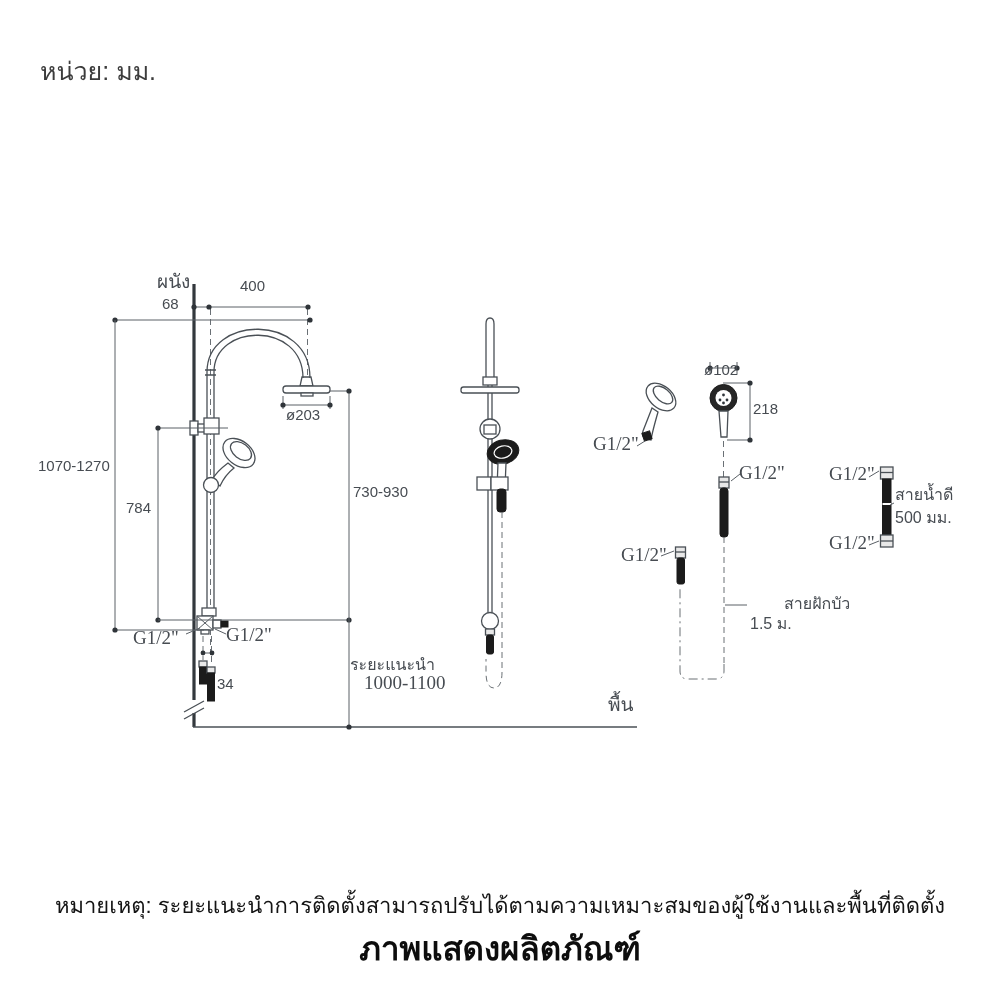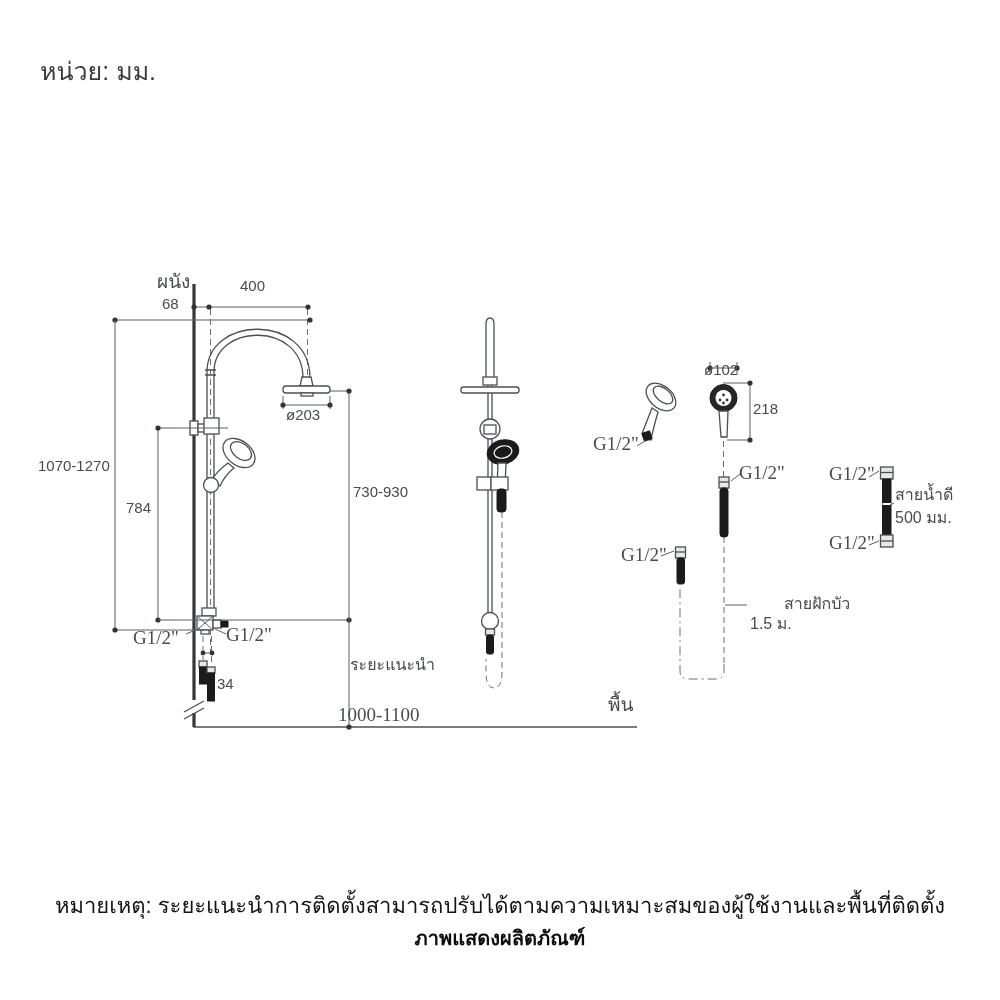--- a/index.html
+++ b/index.html
@@ -196,7 +196,7 @@
 <div class="lbl t16" style="left:226px;top:625px;">G1/2"</div>
 <div class="lbl t17" style="left:217px;top:676px;">34</div>
 <div class="lbl t15" style="left:350px;top:656px;">ระยะแนะนำ</div>
-<div class="lbl t16" style="left:338px;top:673px;margin-top:32px;">1000-1100</div>
+<div class="lbl t16" style="left:364px;top:673px;">1000-1100</div>
 <div class="lbl t16" style="left:608px;top:695px;">พื้น</div>
 <div class="lbl t16" style="left:593px;top:434px;">G1/2"</div>
 <div class="lbl t17" style="left:704px;top:352px;margin-top:10px;">ø102</div>

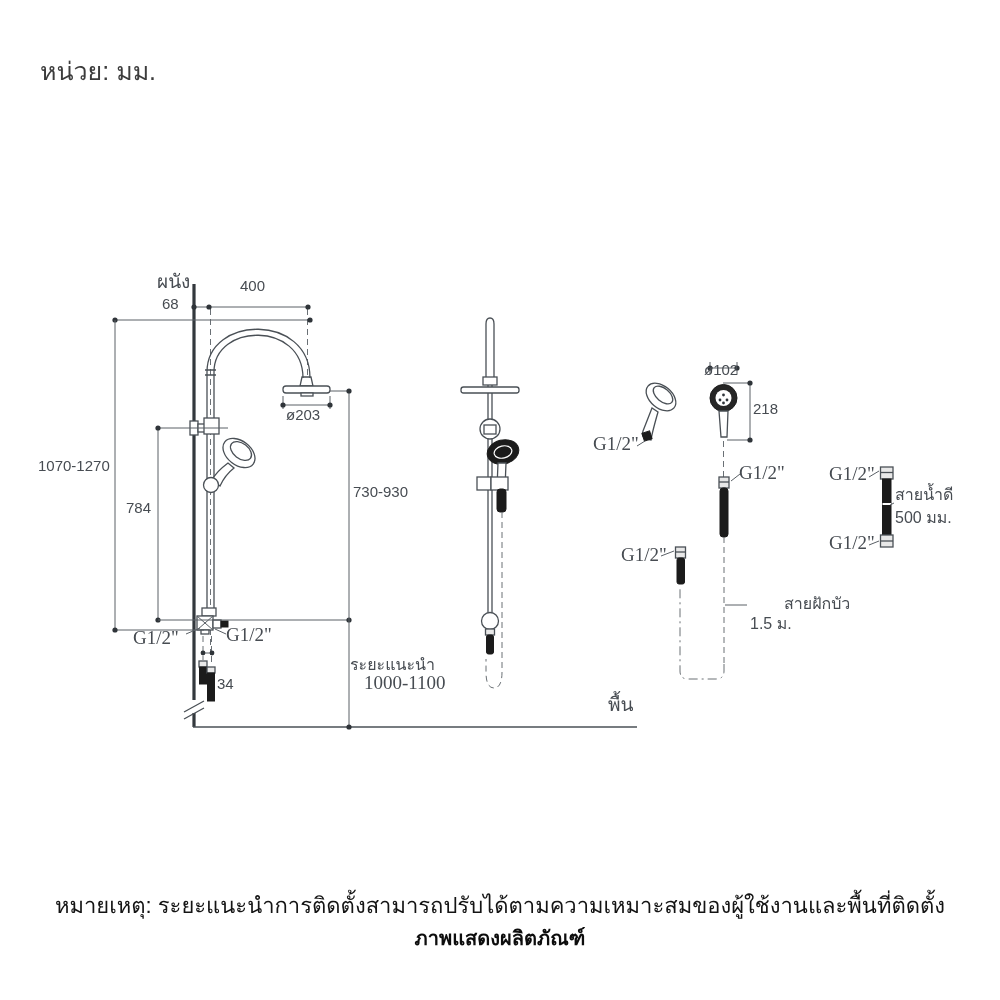--- a/index.html
+++ b/index.html
@@ -14,7 +14,7 @@
   .t15{font-size:16px;}
   .header{position:absolute;left:40px;top:52px;color:#3c3c3c;font-size:25px;line-height:38px;}
   .footer-note{position:absolute;left:0;top:888px;width:1000px;text-align:center;color:#141414;font-size:22px;}
-  .footer-caption{position:absolute;left:0;top:922px;width:1000px;text-align:center;color:#0d0d0d;font-size:20px;font-weight:bold;}
+  .footer-caption{position:absolute;left:0;top:922px;width:1000px;text-align:center;color:#0d0d0d;font-size:33px;font-weight:bold;}
   svg{position:absolute;left:0;top:0;}
   .ln{stroke:#4a5056;stroke-width:1.3;fill:none;}
   .thick{stroke:#33383d;stroke-width:3.2;fill:none;}

